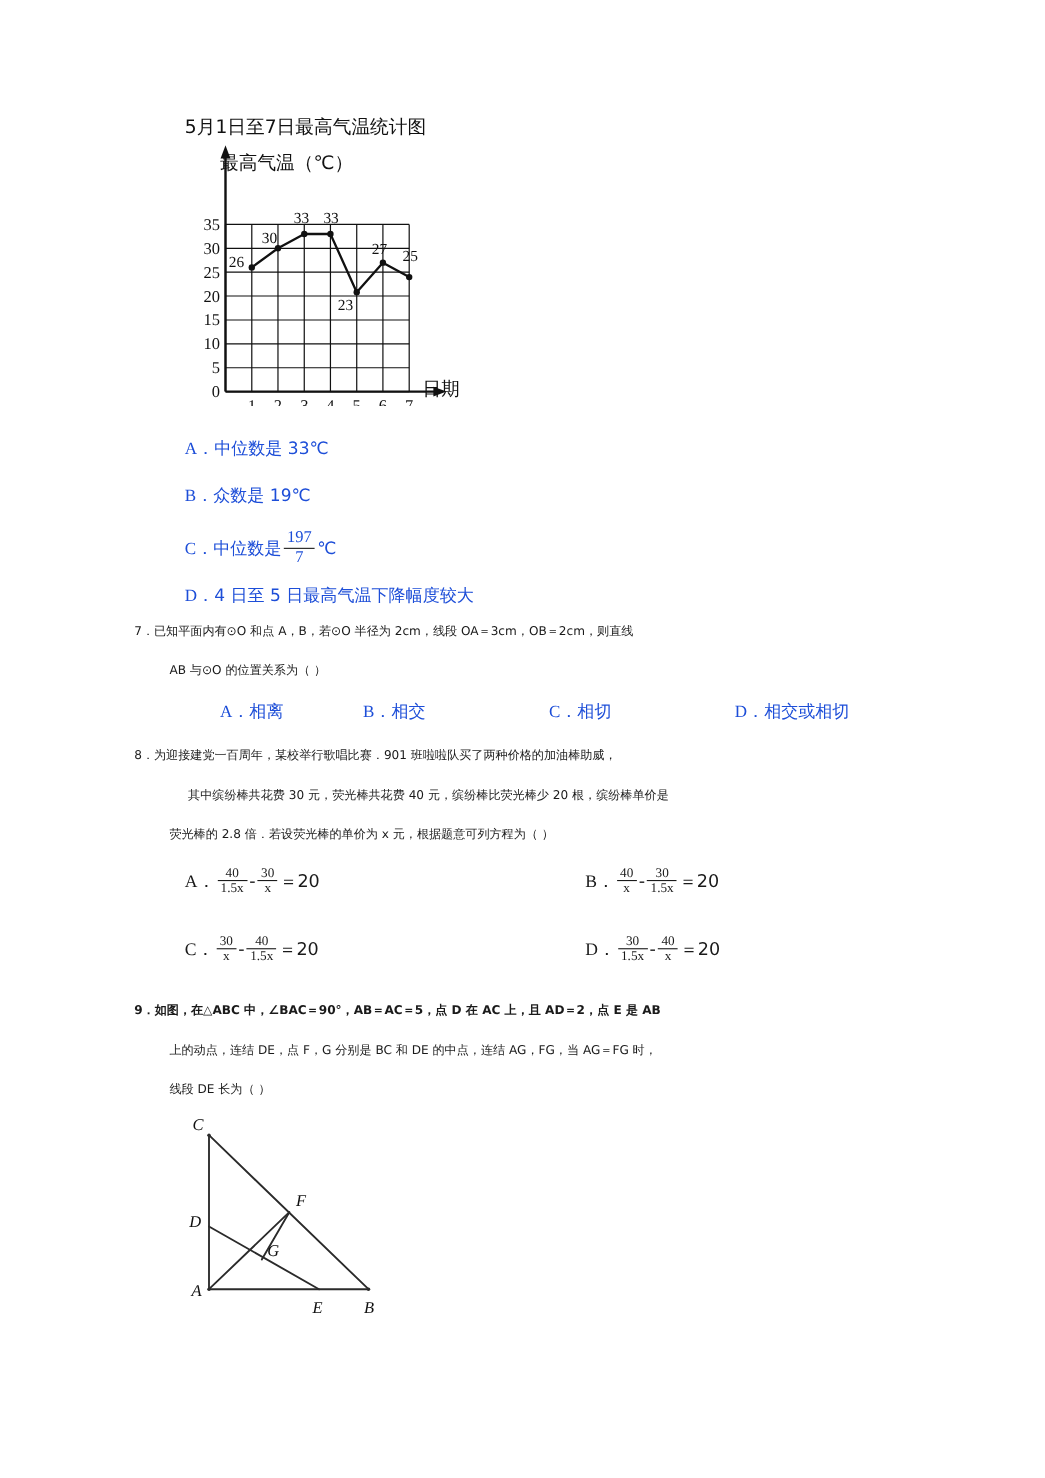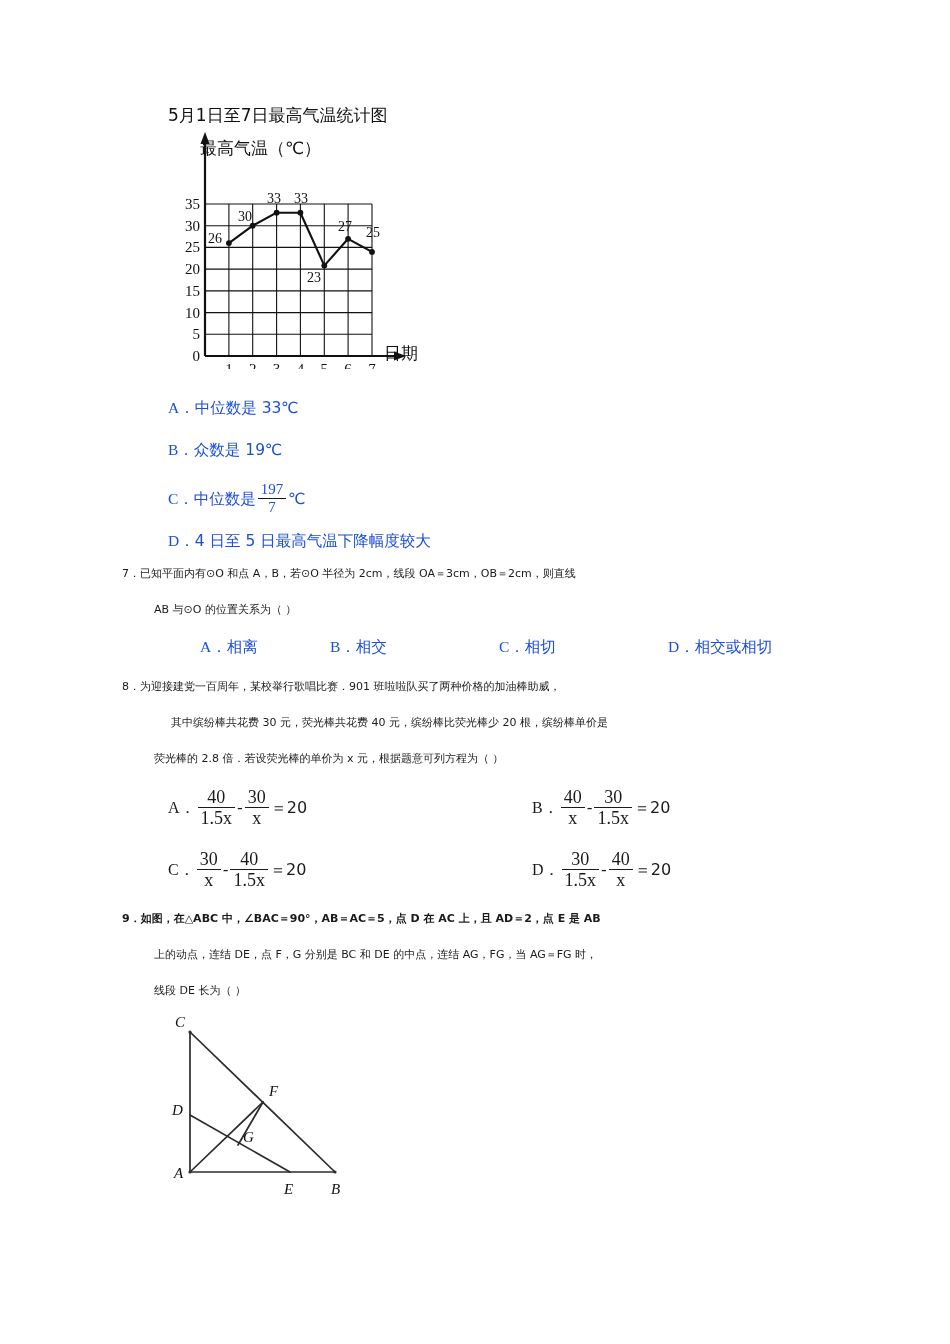--- a/index.html
+++ b/index.html
@@ -126,7 +126,7 @@
     white-space: nowrap;
     font-family: "DejaVu Sans", "Liberation Sans", sans-serif;
   }
-  .eqrow .frac { font-size: 18px; }
+  .eqrow .frac { font-size: 12px; }
 
   
   #geo-figure {

